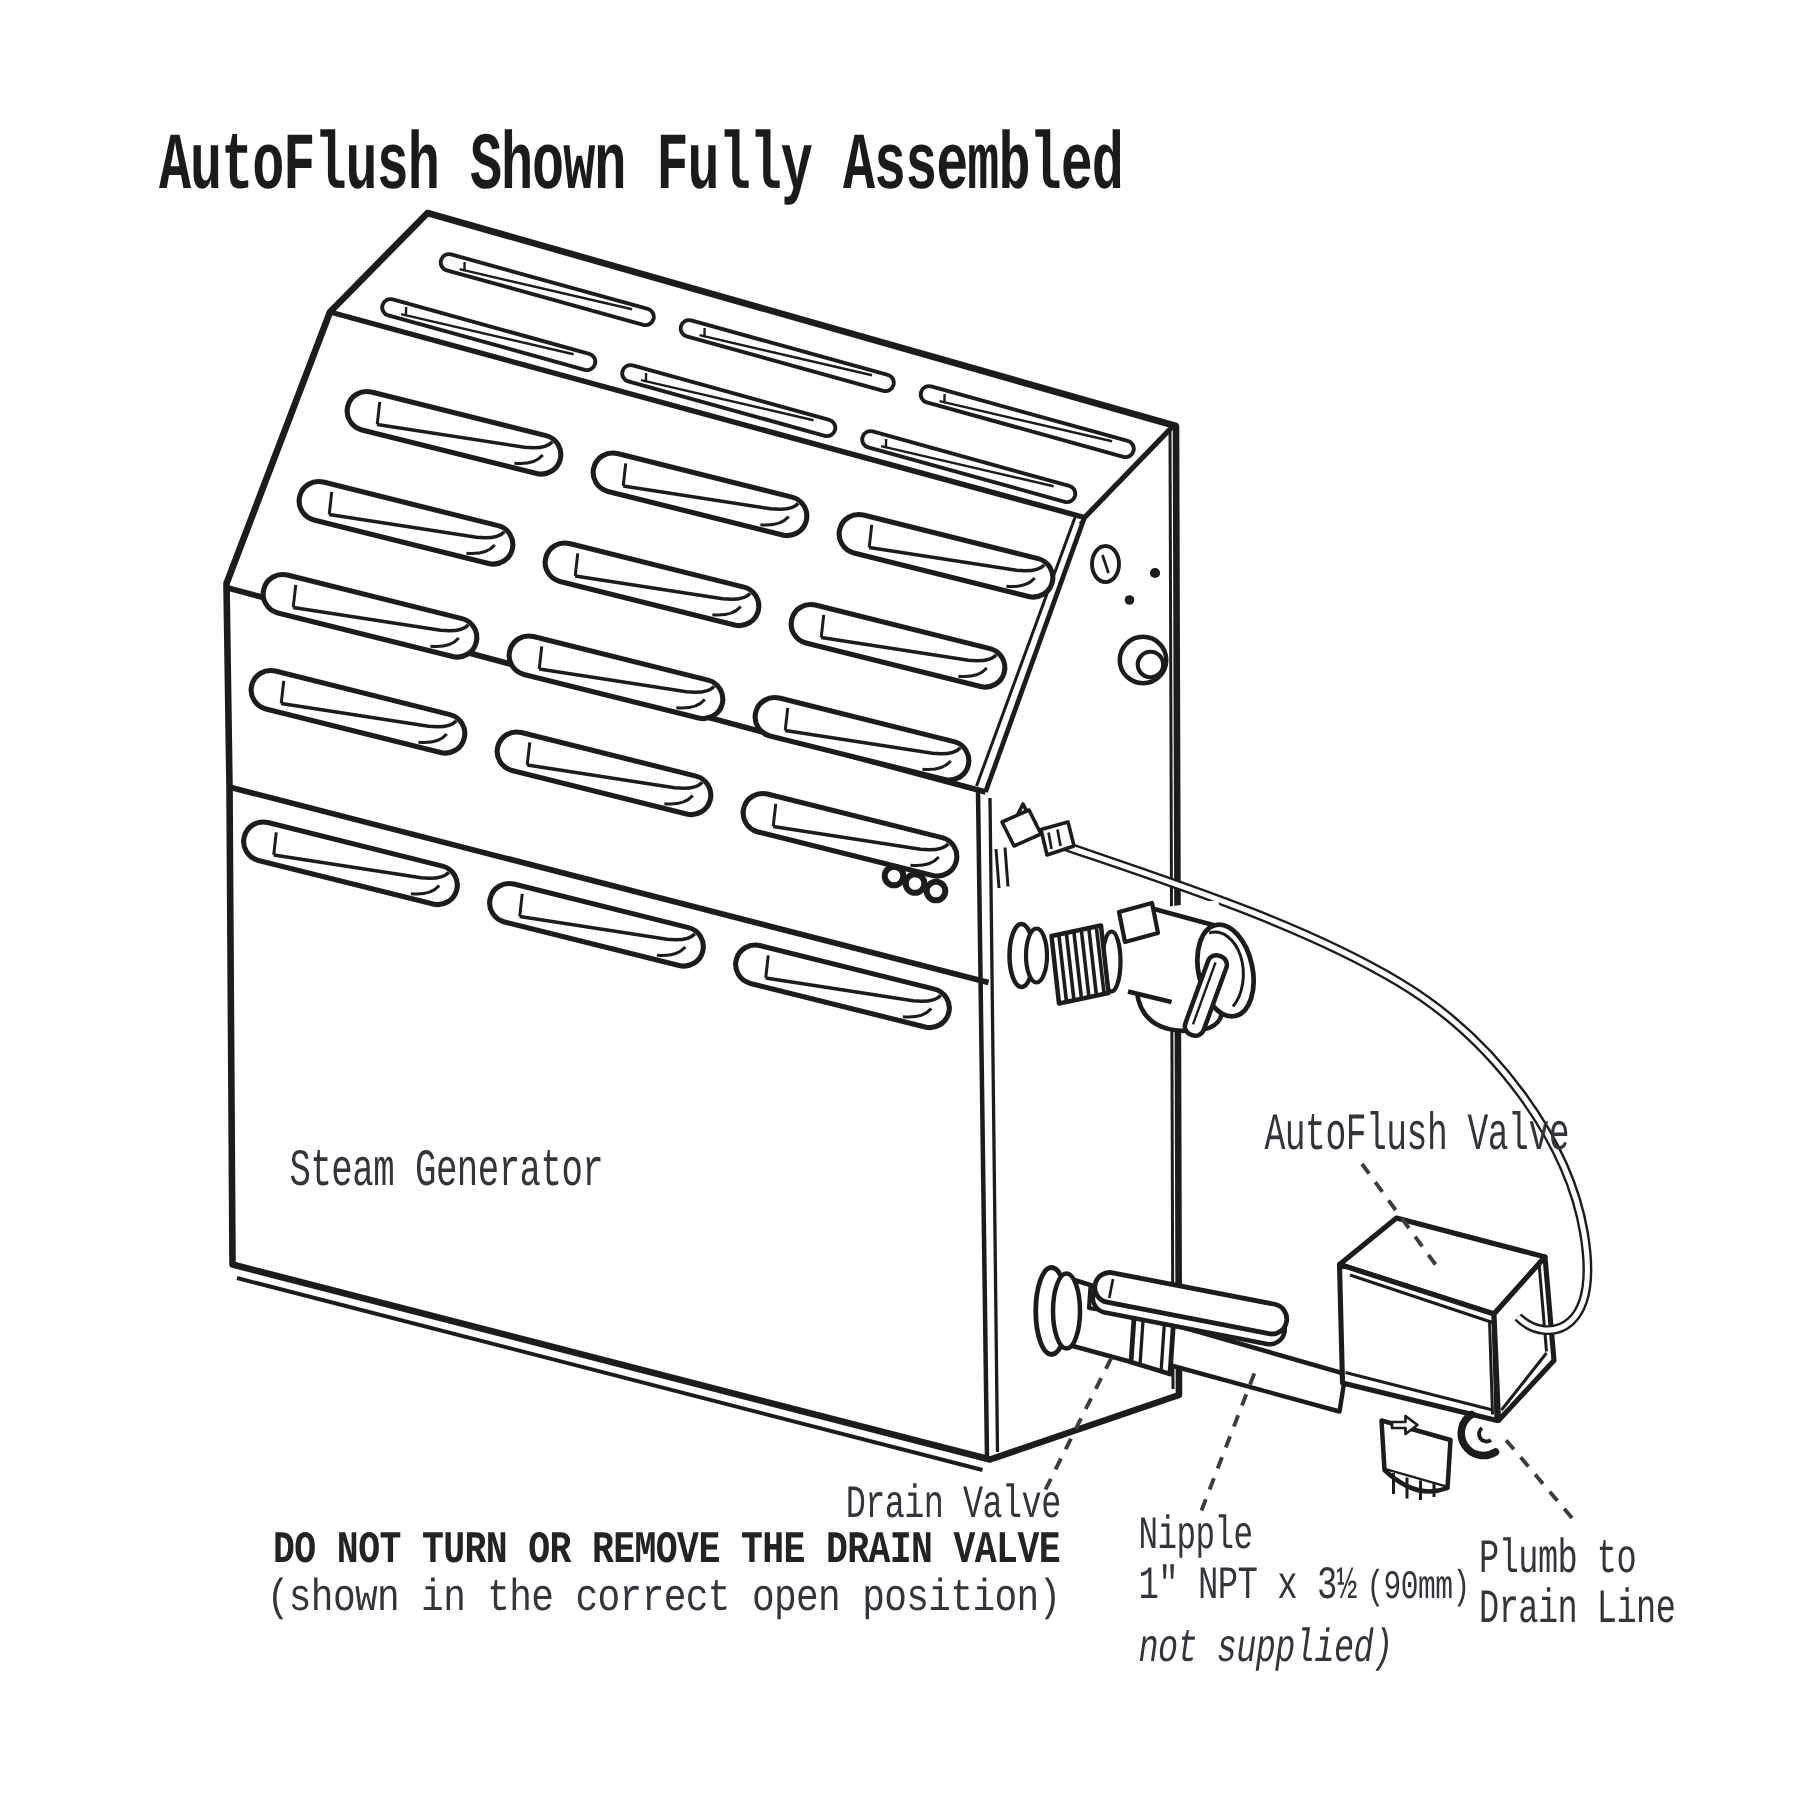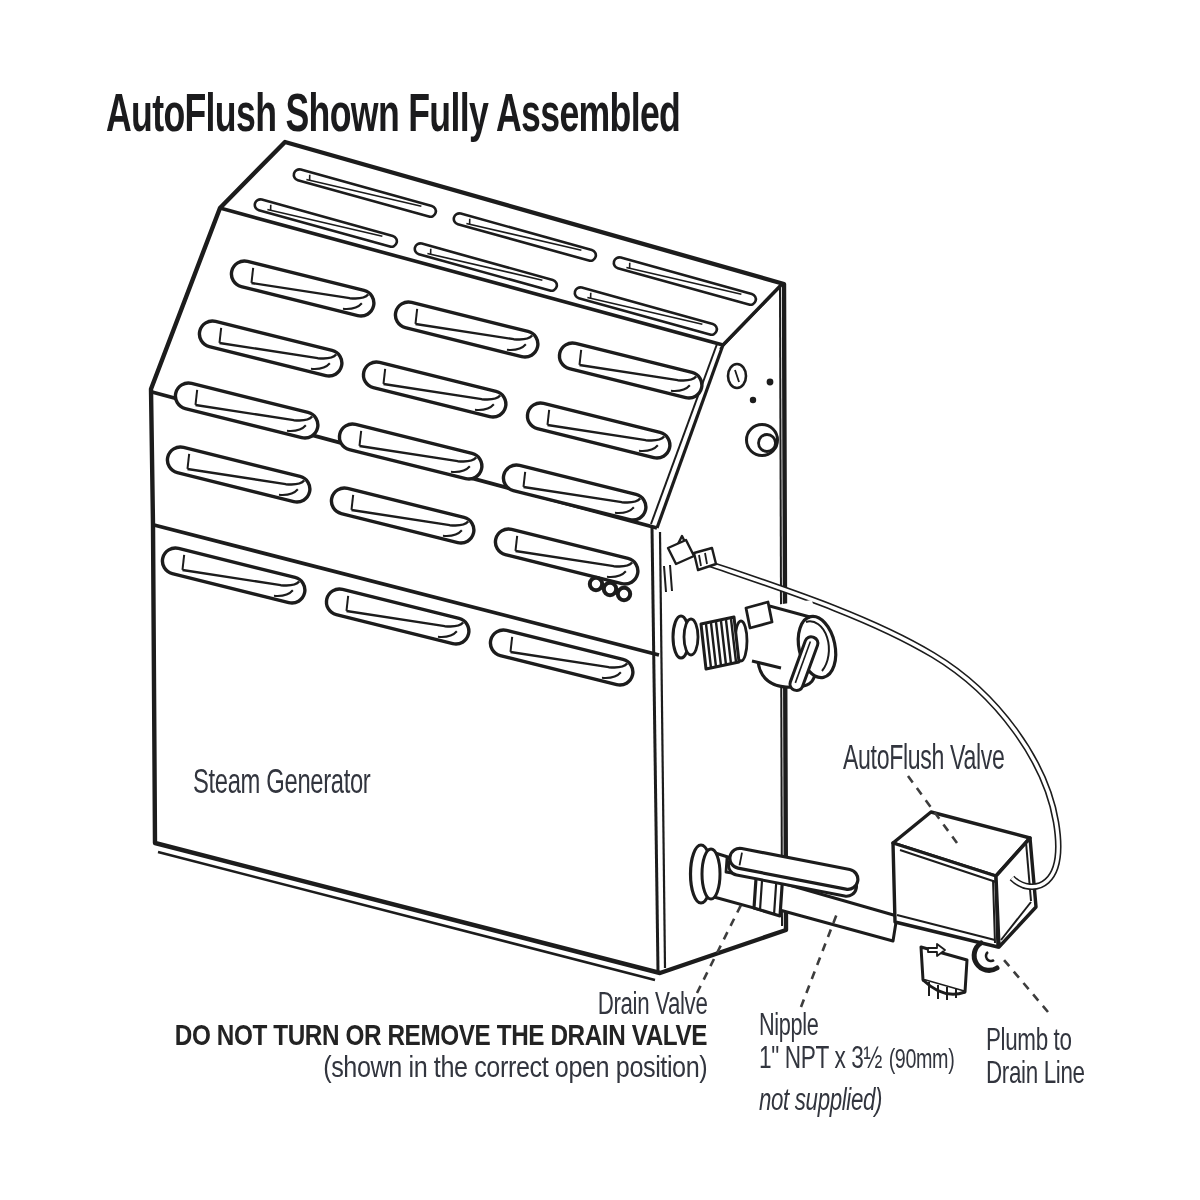--- a/index.html
+++ b/index.html
@@ -8,7 +8,7 @@
   }
   html,body{margin:0;padding:0;background:var(--background);}
   .stage{position:relative;width:1200px;height:1136px;background:var(--background);
-         overflow:hidden;font-family:Liberation Sans, sans-serif;}
+         overflow:hidden;font-family:Liberation Mono, monospace;}
   svg{position:absolute;left:0;top:0;color:var(--ink);}
   svg *{stroke-linejoin:round;}
   .w{fill:#fff;}

